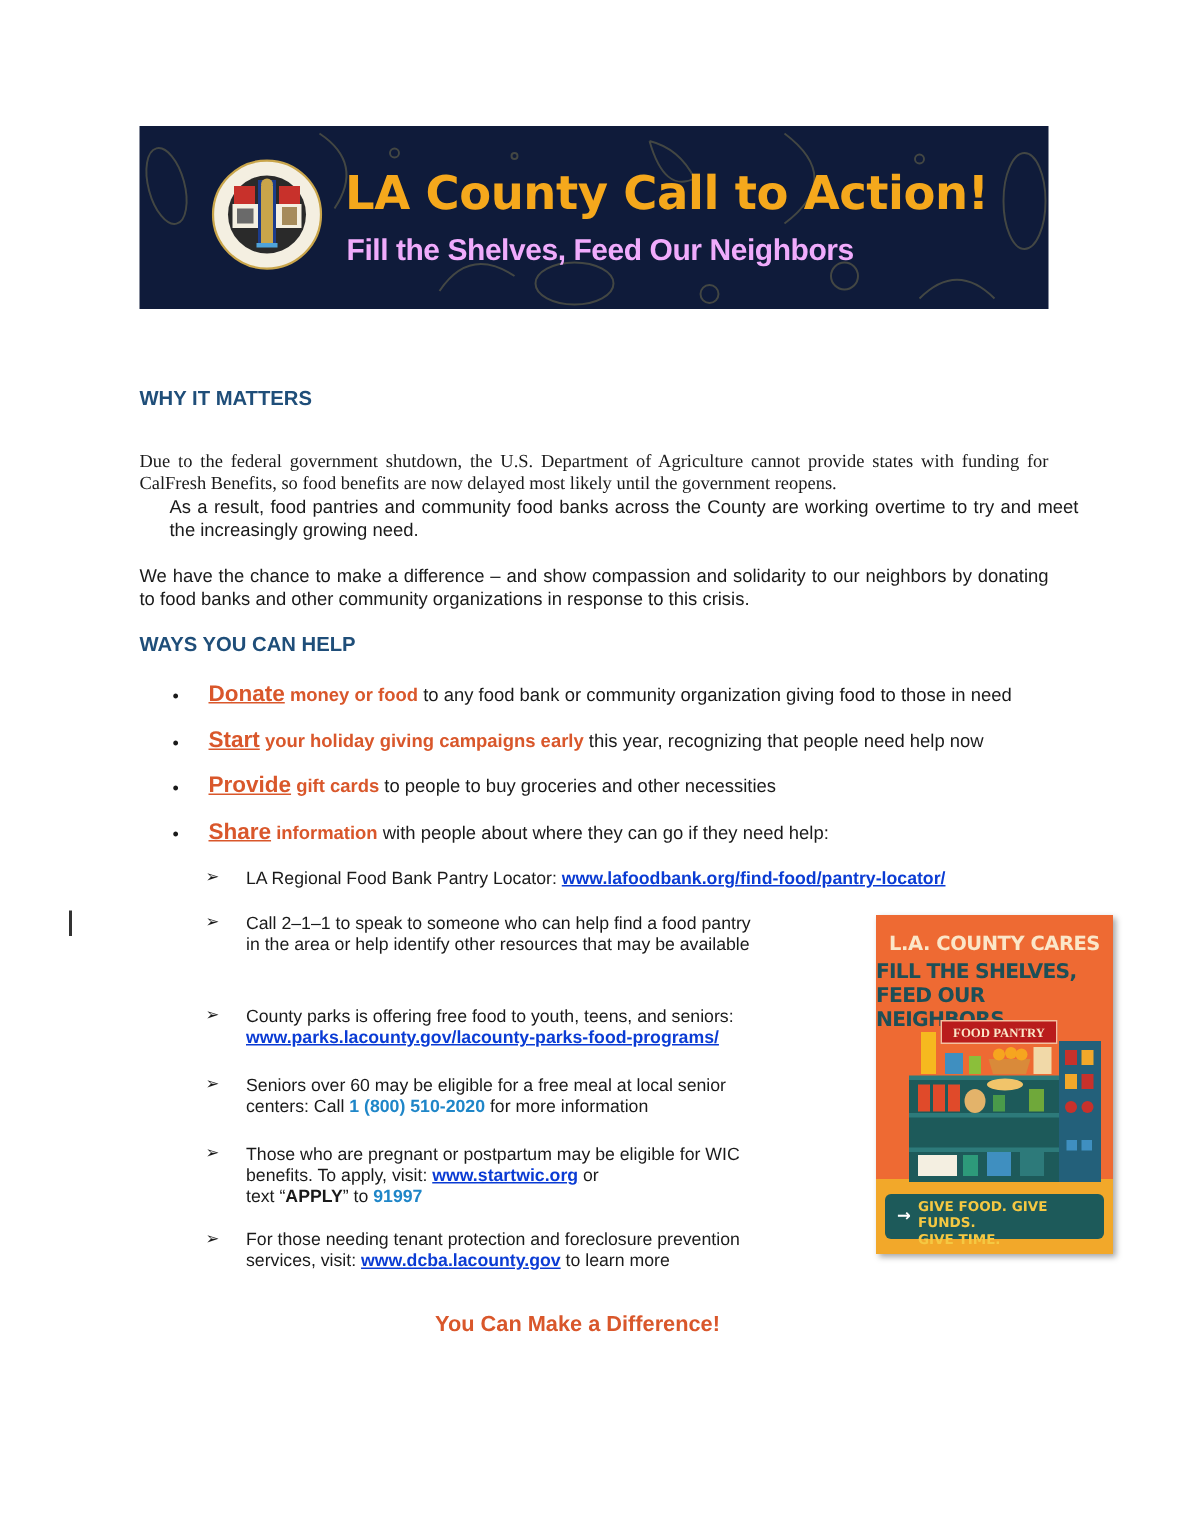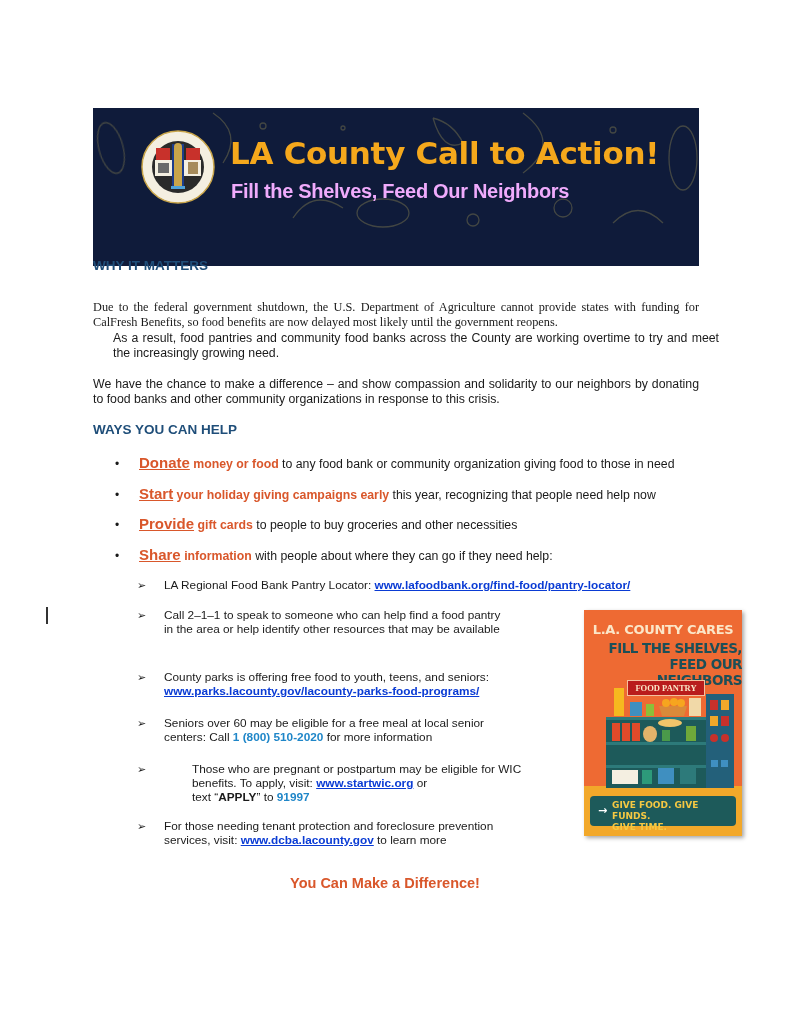--- a/index.html
+++ b/index.html
@@ -8,7 +8,7 @@
     font-family: "Liberation Sans", sans-serif; color: #1a1a1a;
   }
   .banner {
-    position: absolute; left: 93px; top: 108px; width: 606px; height: 158px;
+    position: absolute; left: 93px; top: 84px; width: 606px; height: 122px;
     background: #0f1b3a; overflow: hidden;
   }
   .banner svg.bg { position: absolute; left: 0; top: 0; }

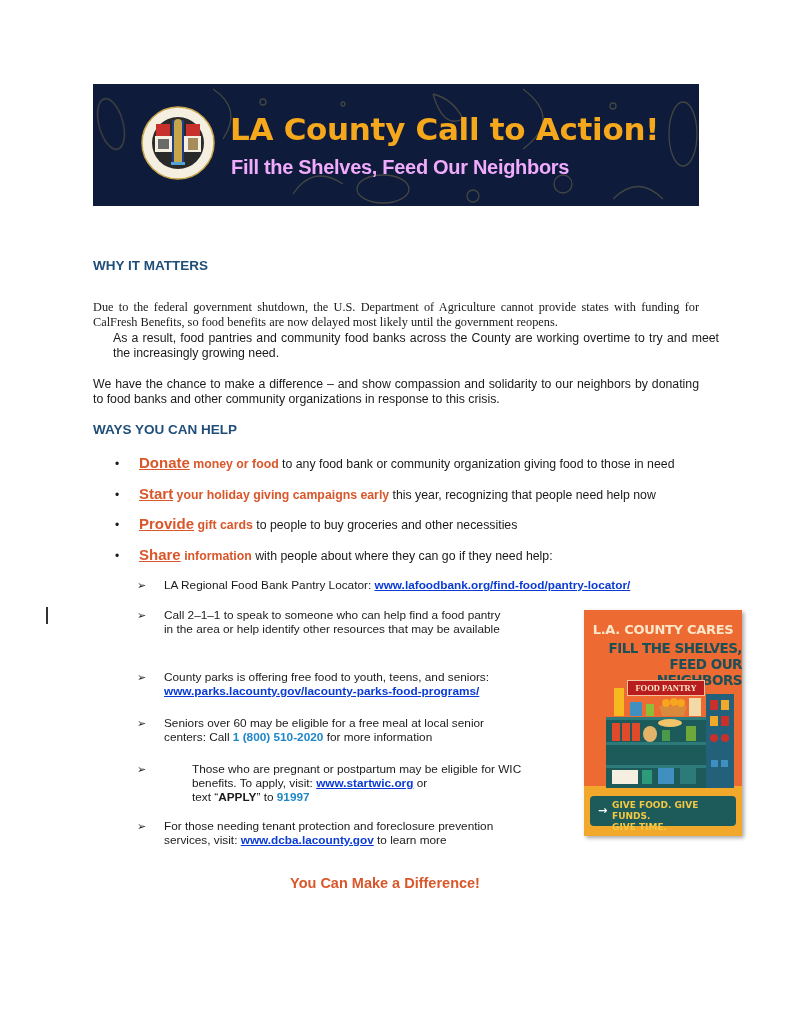--- a/index.html
+++ b/index.html
@@ -45,7 +45,7 @@
     background: #ee6a33; box-shadow: 2px 2px 4px rgba(0,0,0,0.35); overflow: hidden;
   }
   .poster .p1 { position: absolute; top: 12px; left: 0; width: 100%; text-align: center; color: #fbe6c8; font-weight: bold; font-size: 13px; font-family: "DejaVu Sans", sans-serif; letter-spacing: -0.3px; }
-  .poster .p2 { position: absolute; top: 30px; left: 0; width: 100%; text-align: right; color: #1d4f57; font-weight: bold; font-size: 13.5px; line-height: 16px; font-family: "DejaVu Sans", sans-serif; letter-spacing: -0.5px; }
+  .poster .p2 { position: absolute; top: 30px; left: 0; width: 100%; text-align: left; color: #1d4f57; font-weight: bold; font-size: 13.5px; line-height: 16px; font-family: "DejaVu Sans", sans-serif; letter-spacing: -0.5px; }
   .poster .pantry { position: absolute; top: 70px; left: 43px; width: 76px; height: 14px; background: #b91c1c; color: #fbe6c8; font-size: 8.5px; font-weight: bold; text-align: center; line-height: 14px; border: 1px solid #f4c0a0; font-family: Liberation Serif, serif; }
   .poster .cta { position: absolute; left: 6px; top: 186px; width: 146px; height: 30px; background: #1d5a5a; border-radius: 4px; color: #f5c842; font-size: 9px; font-weight: bold; line-height: 11px; font-family: "DejaVu Sans", sans-serif; }
   .poster .cta .arr { position: absolute; left: 8px; top: 9px; color: #fff; font-size: 11px; }

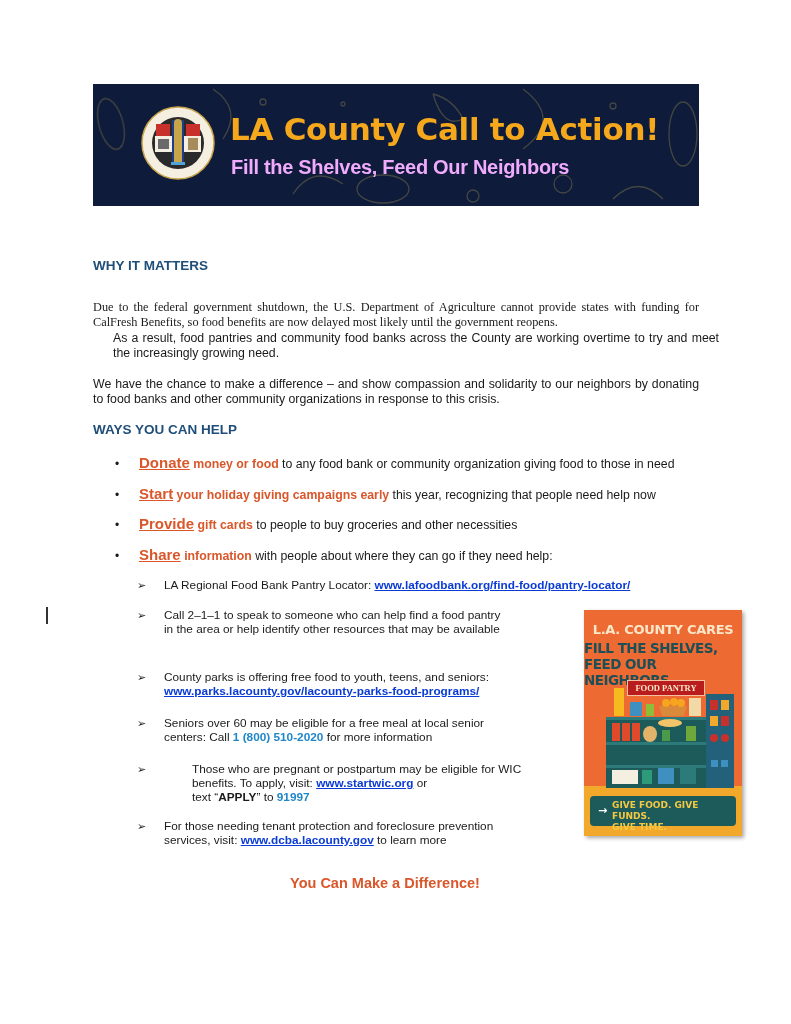--- a/index.html
+++ b/index.html
@@ -151,7 +151,7 @@
 
 <div class="sub-row" style="top:762px; width:400px;">
   <span class="arrow">➢</span>
-  <span class="sub-text" style="width:345px;margin-left:28px;"><span>Those who are pregnant or postpartum may be eligible for WIC benefits. To apply, visit: </span><a class="link" href="#">www.startwic.org</a><span> or</span><br><span>text “</span><b>APPLY</b><span>” to </span><span class="blue">91997</span></span>
+  <span class="sub-text" style="width:345px;"><span>Those who are pregnant or postpartum may be eligible for WIC benefits. To apply, visit: </span><a class="link" href="#">www.startwic.org</a><span> or</span><br><span>text “</span><b>APPLY</b><span>” to </span><span class="blue">91997</span></span>
 </div>
 
 <div class="sub-row" style="top:819px; width:400px;">

